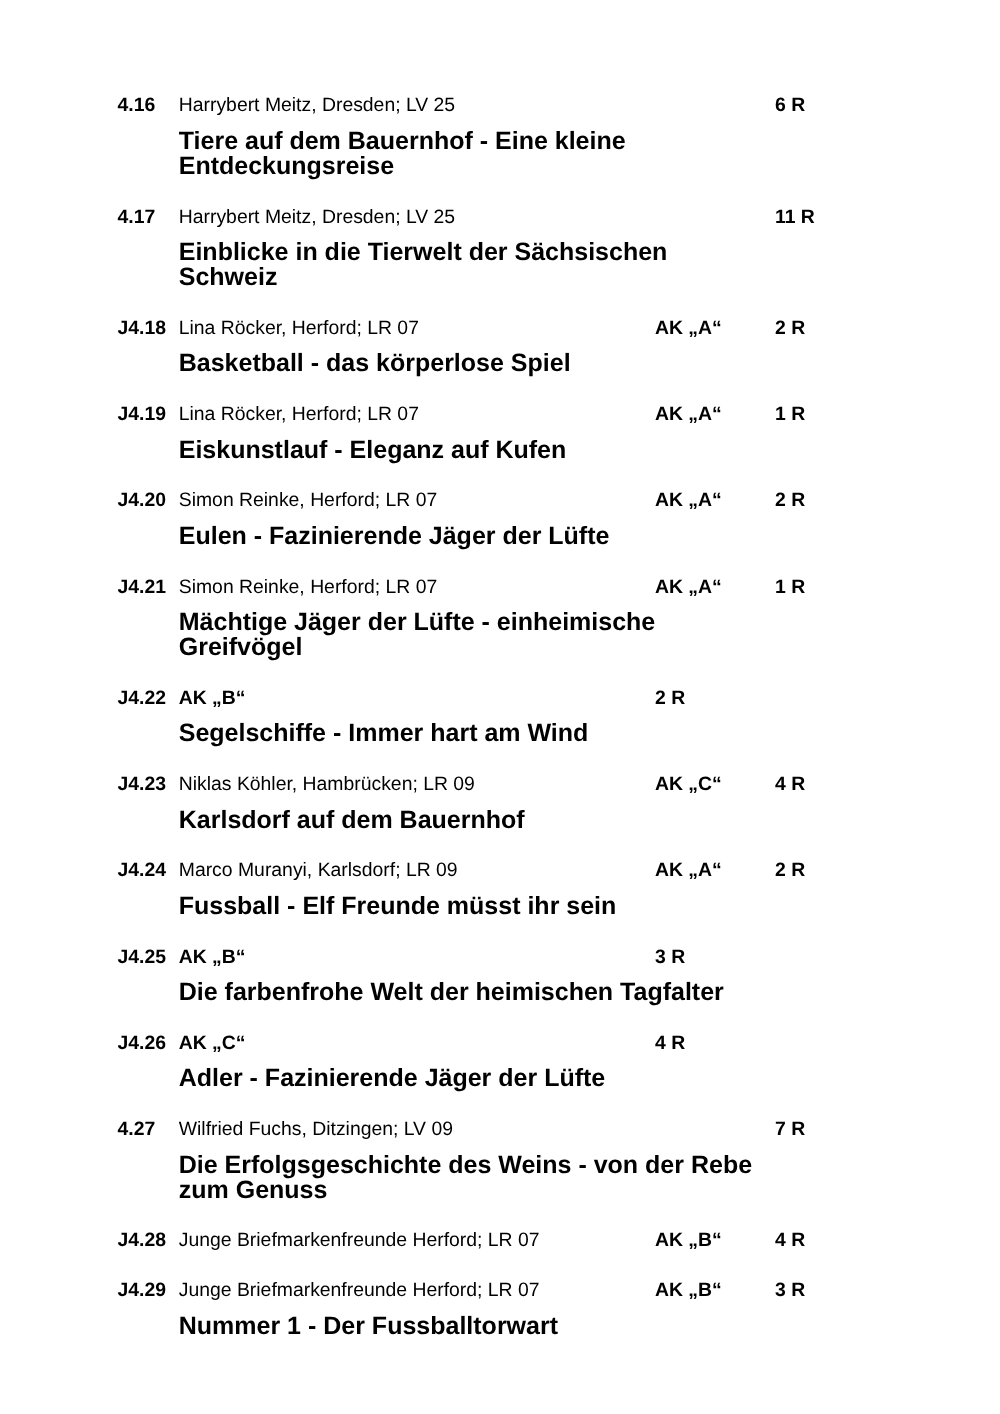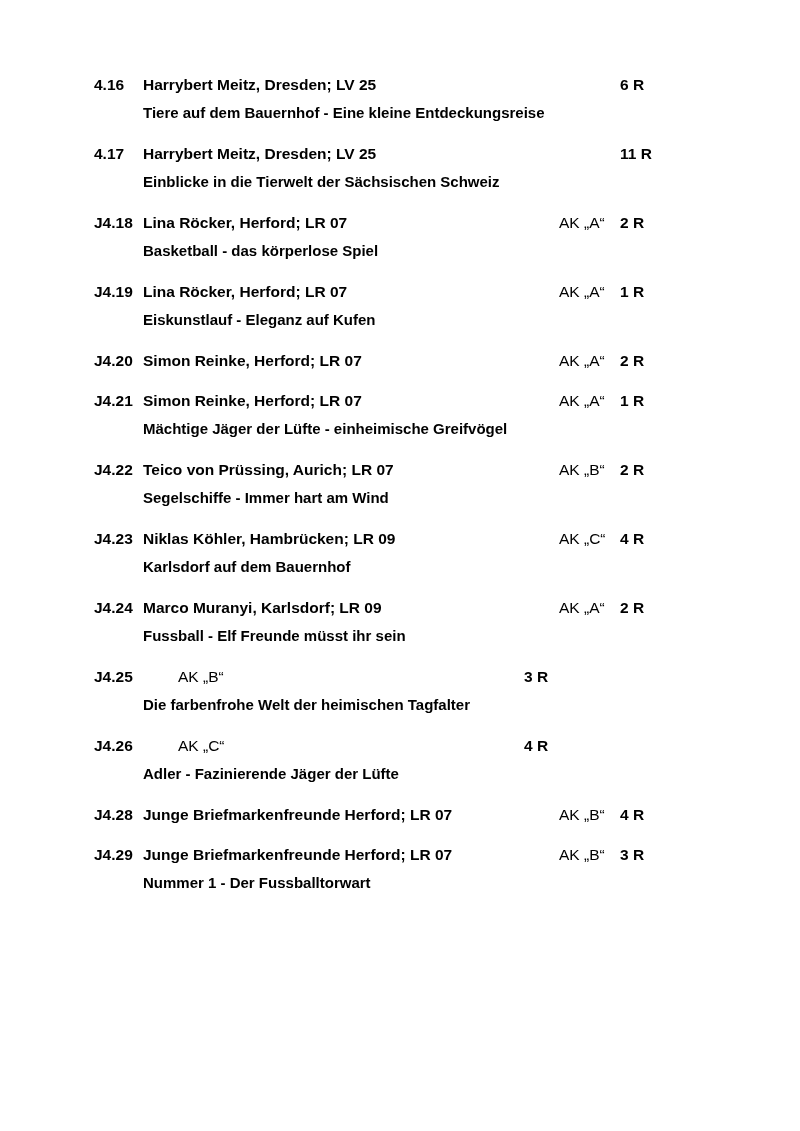--- a/index.html
+++ b/index.html
@@ -41,7 +41,7 @@
     font-weight: bold;
   }
   .exhibitor {
-    font-weight: bold;
+    font-weight: normal;
   }
   .ak {
     font-weight: normal;

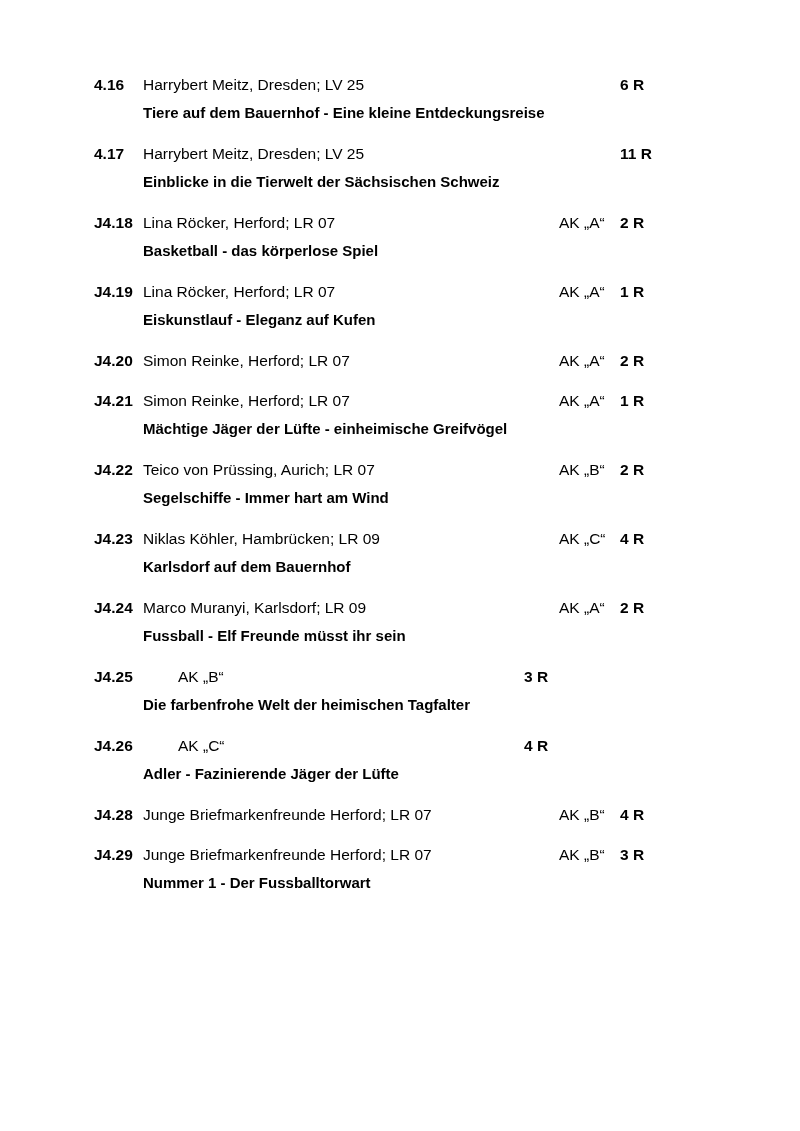--- a/index.html
+++ b/index.html
@@ -53,7 +53,7 @@
   .entry-title {
     margin-left: 49px;
     margin-top: 9px;
-    font-size: 15px;
+    font-size: 20px;
     line-height: 20px;
     font-weight: bold;
     white-space: pre-line;

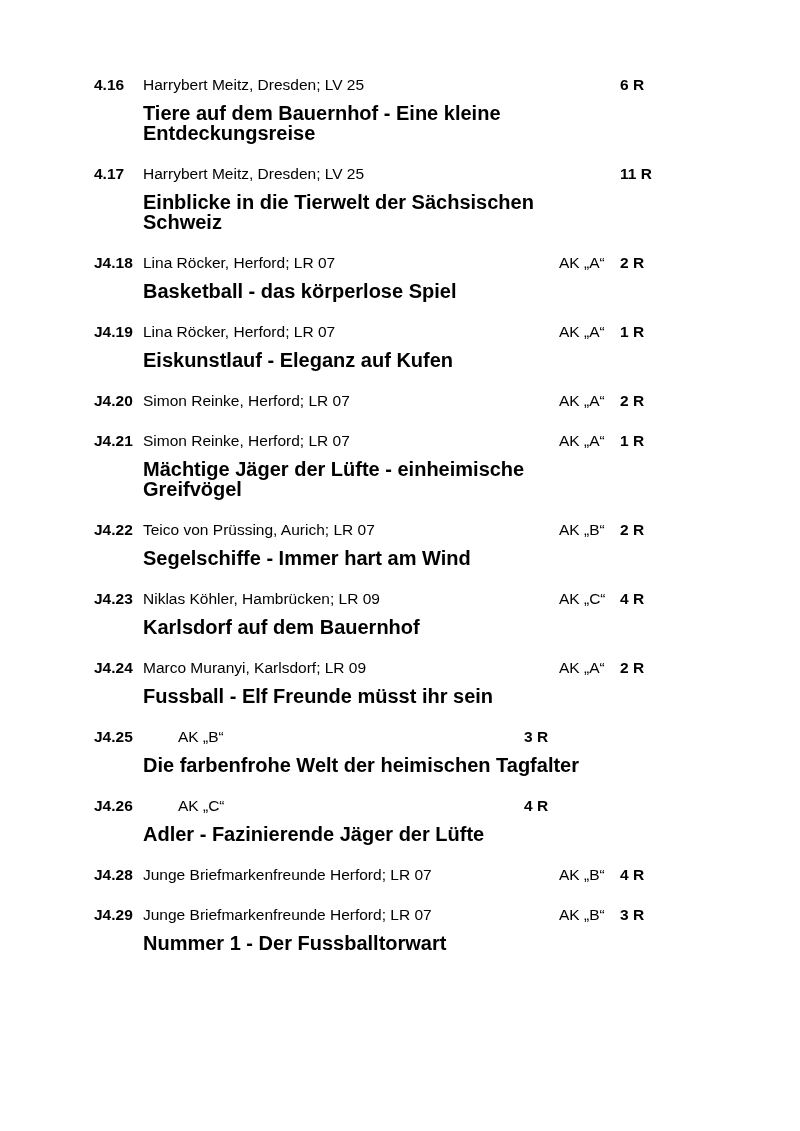--- a/index.html
+++ b/index.html
@@ -44,8 +44,7 @@
     font-weight: normal;
   }
   .ak {
-    font-weight: normal;
-    margin-left: 35px;
+    font-weight: bold;
   }
   .frames {
     font-weight: bold;

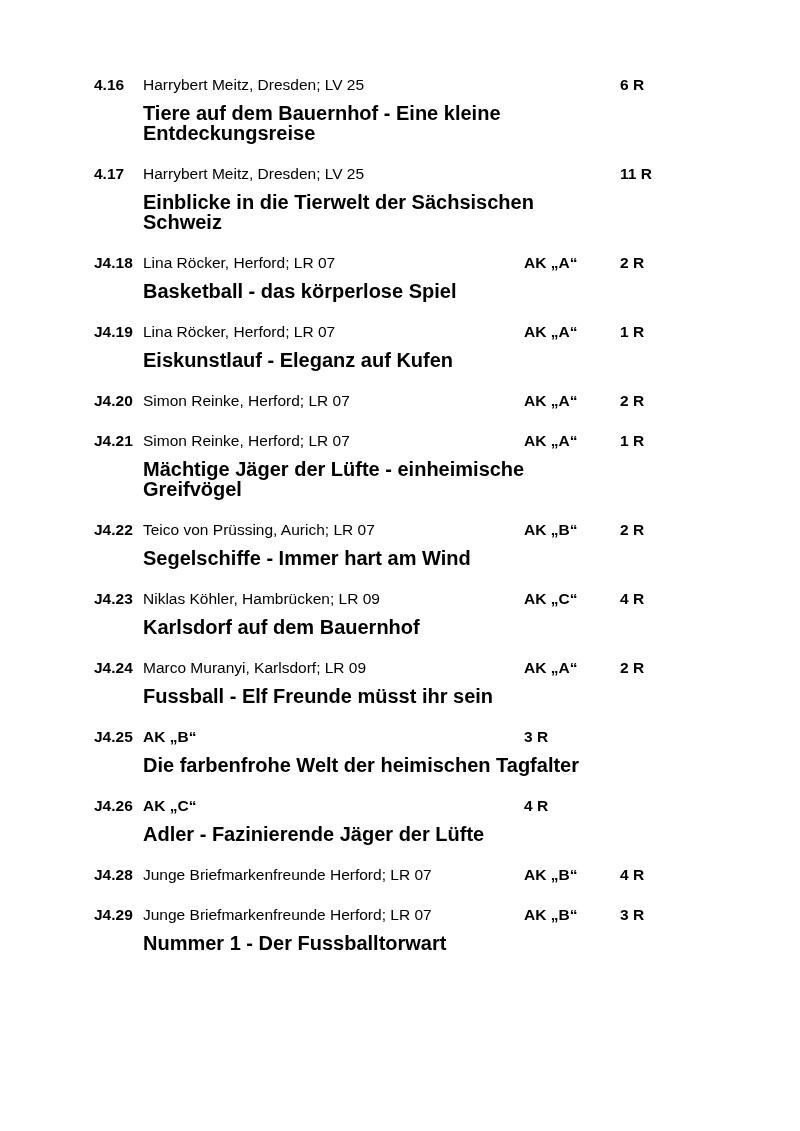--- a/index.html
+++ b/index.html
@@ -111,6 +111,7 @@
       <span class="ak">AK „A“</span>
       <span class="frames">2 R</span>
     </div>
+    <div class="entry-title">Eulen - Fazinierende Jäger der Lüfte</div>
   </div>
 
   <div class="entry">

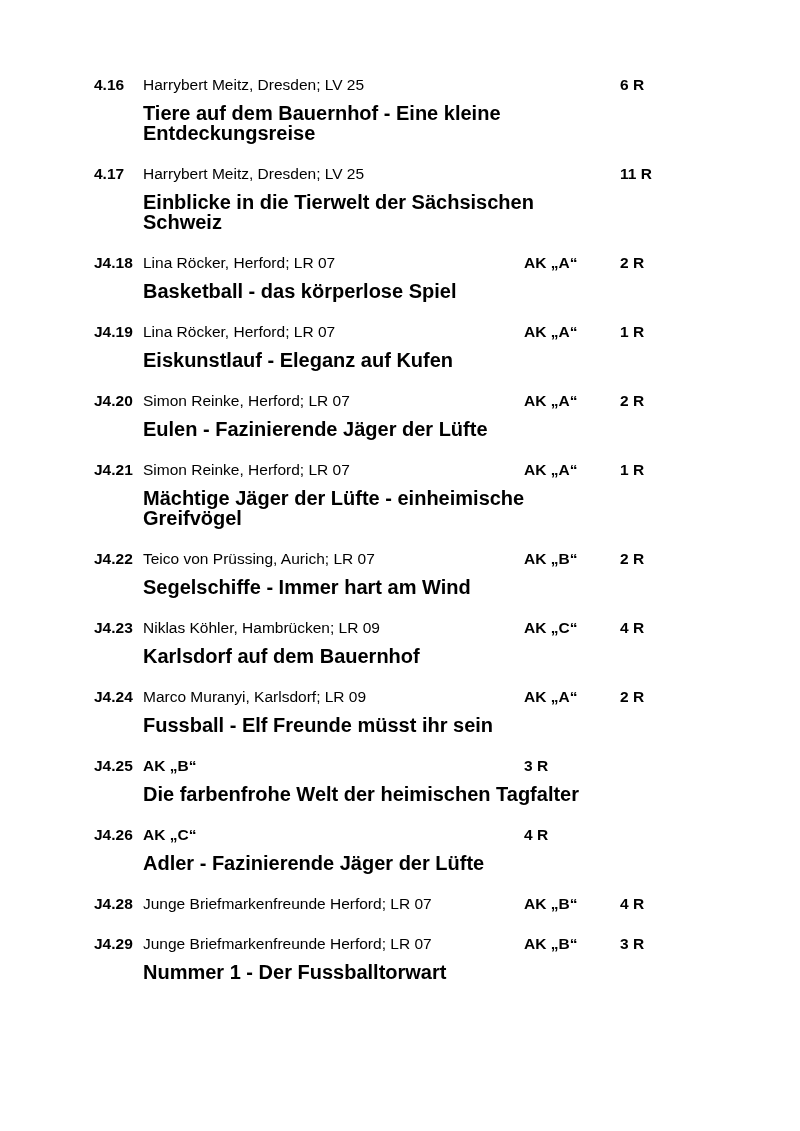--- a/index.html
+++ b/index.html
@@ -127,7 +127,6 @@
   <div class="entry">
     <div class="entry-header">
       <span class="num">J4.22</span>
-      <span class="exhibitor">Teico von Prüssing, Aurich; LR 07</span>
       <span class="ak">AK „B“</span>
       <span class="frames">2 R</span>
     </div>

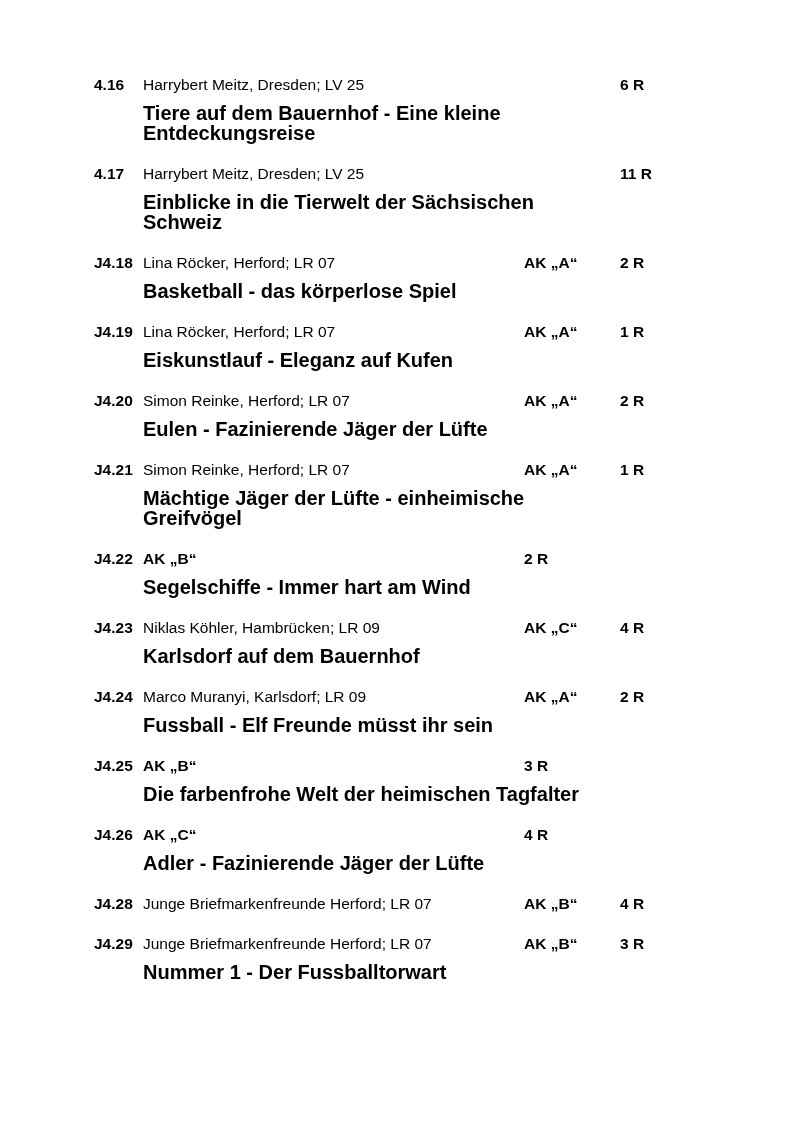--- a/index.html
+++ b/index.html
@@ -171,6 +171,16 @@
     <div class="entry-title">Adler - Fazinierende Jäger der Lüfte</div>
   </div>
 
+  <div class="entry">
+    <div class="entry-header">
+      <span class="num">4.27</span>
+      <span class="exhibitor">Wilfried Fuchs, Ditzingen; LV 09</span>
+      <span class="ak"></span>
+      <span class="frames">7 R</span>
+    </div>
+    <div class="entry-title">Die Erfolgsgeschichte des Weins - von der Rebe
+zum Genuss</div>
+  </div>
 
   <div class="entry">
     <div class="entry-header">

